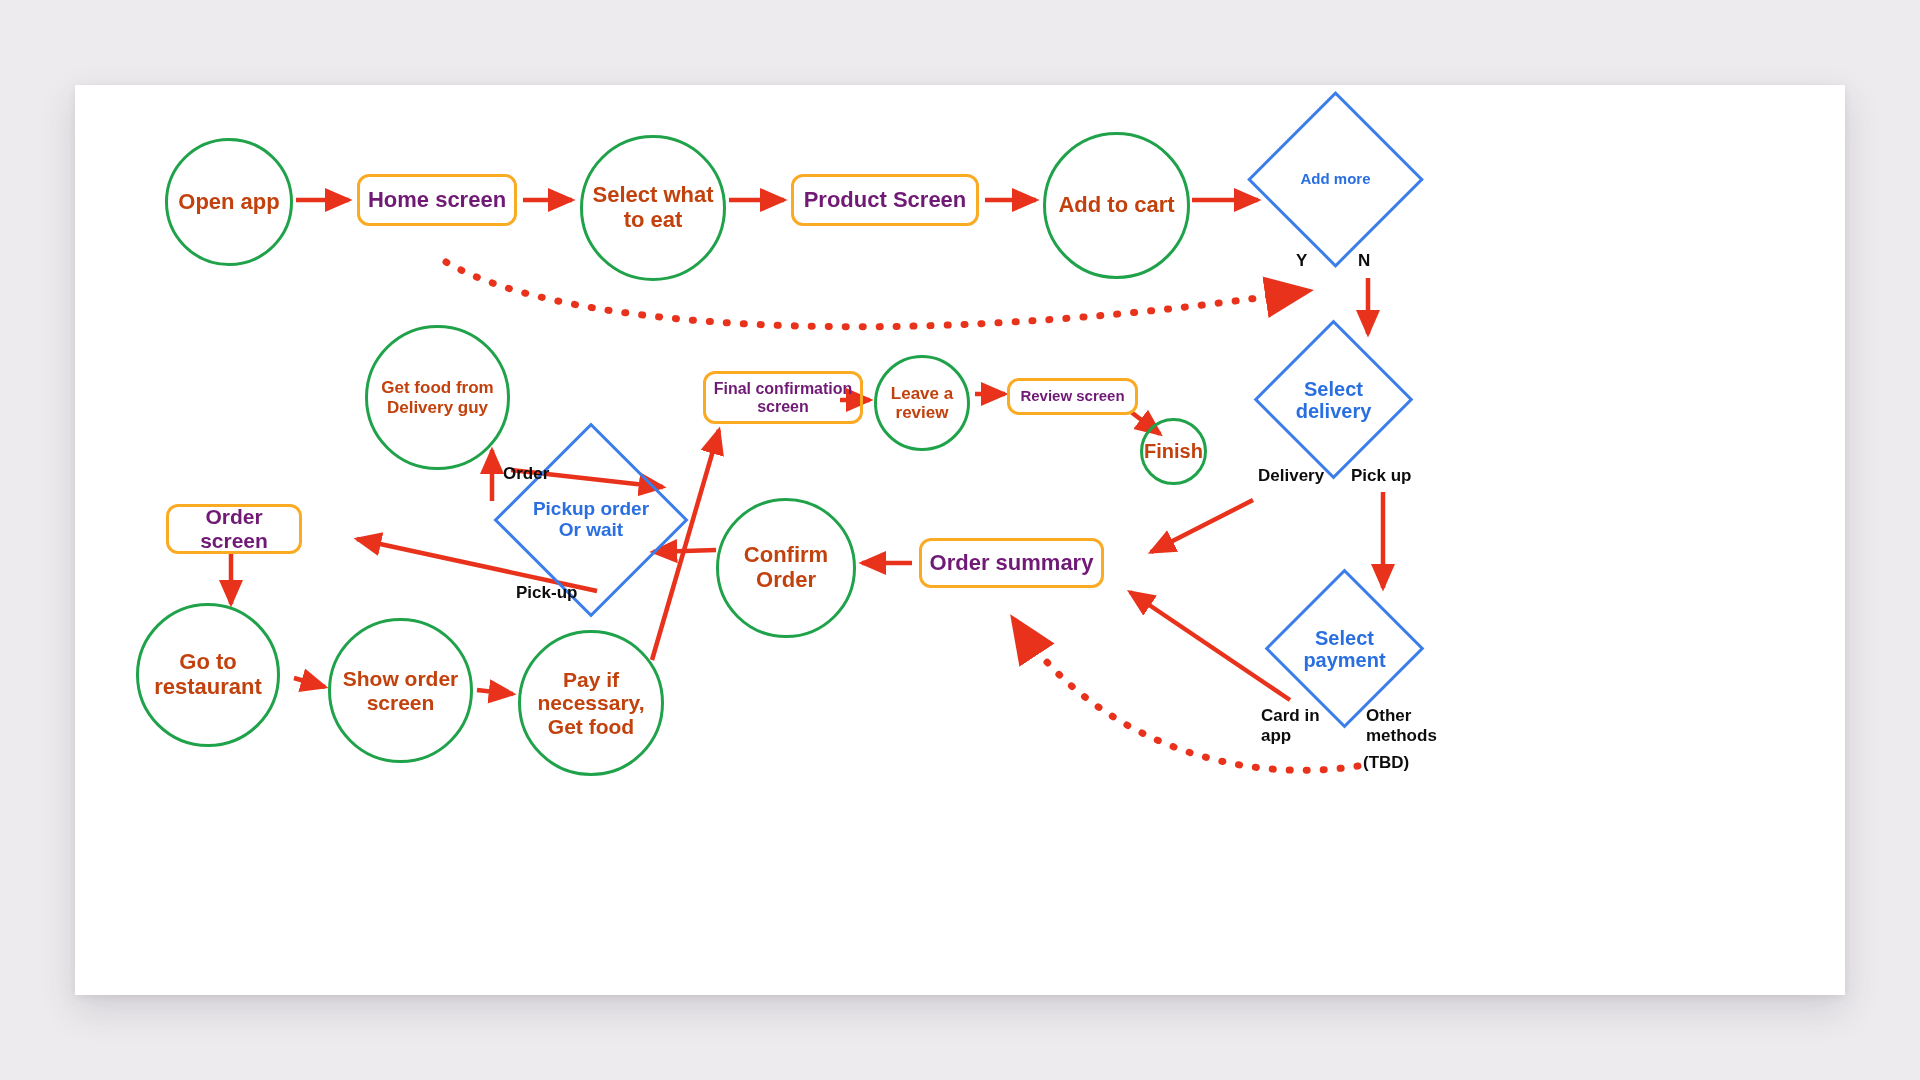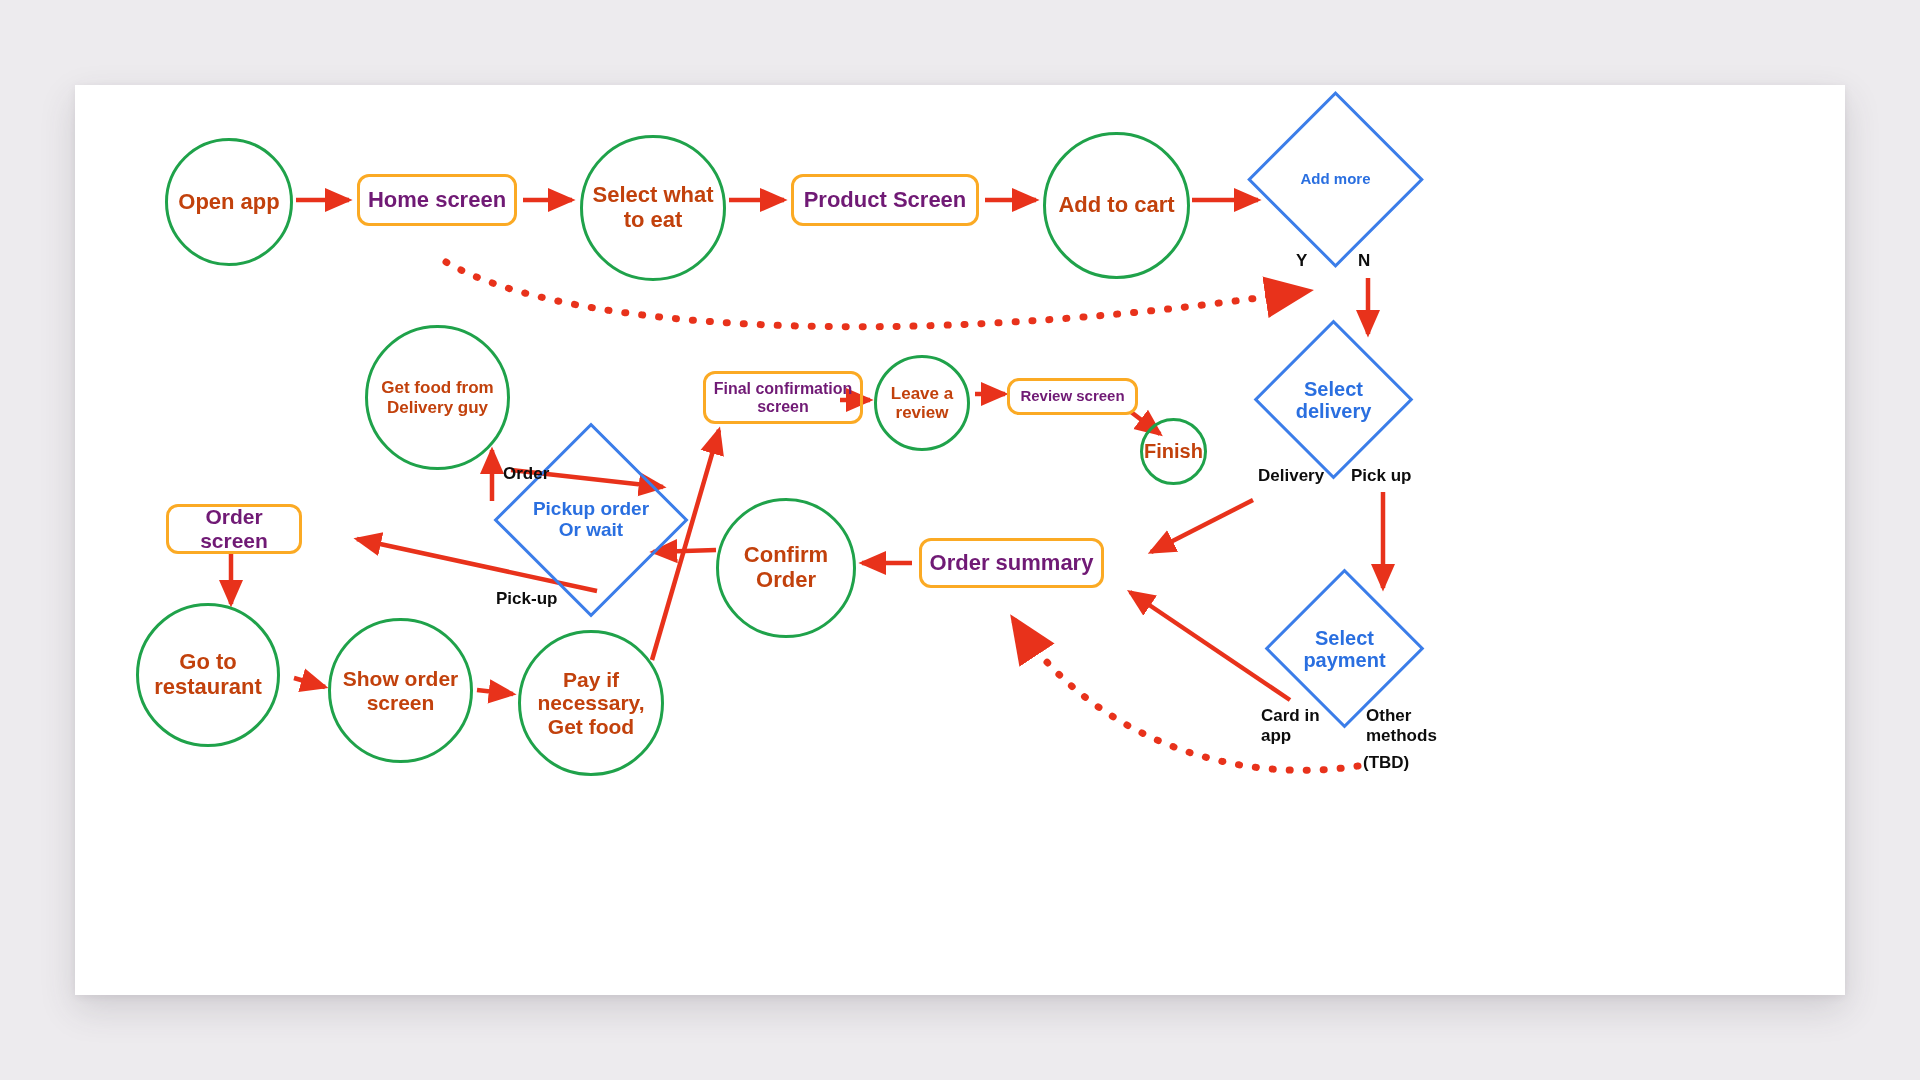--- a/index.html
+++ b/index.html
@@ -229,6 +229,6 @@
 
 <div class="edge-label" style="left:503px; top:464px;">Order</div>
 
-<div class="edge-label" style="left:496px; top:583px;margin-top:6px;">Pick-up</div>
+<div class="edge-label" style="left:516px; top:583px;">Pick-up</div>
 
 </body></html>

